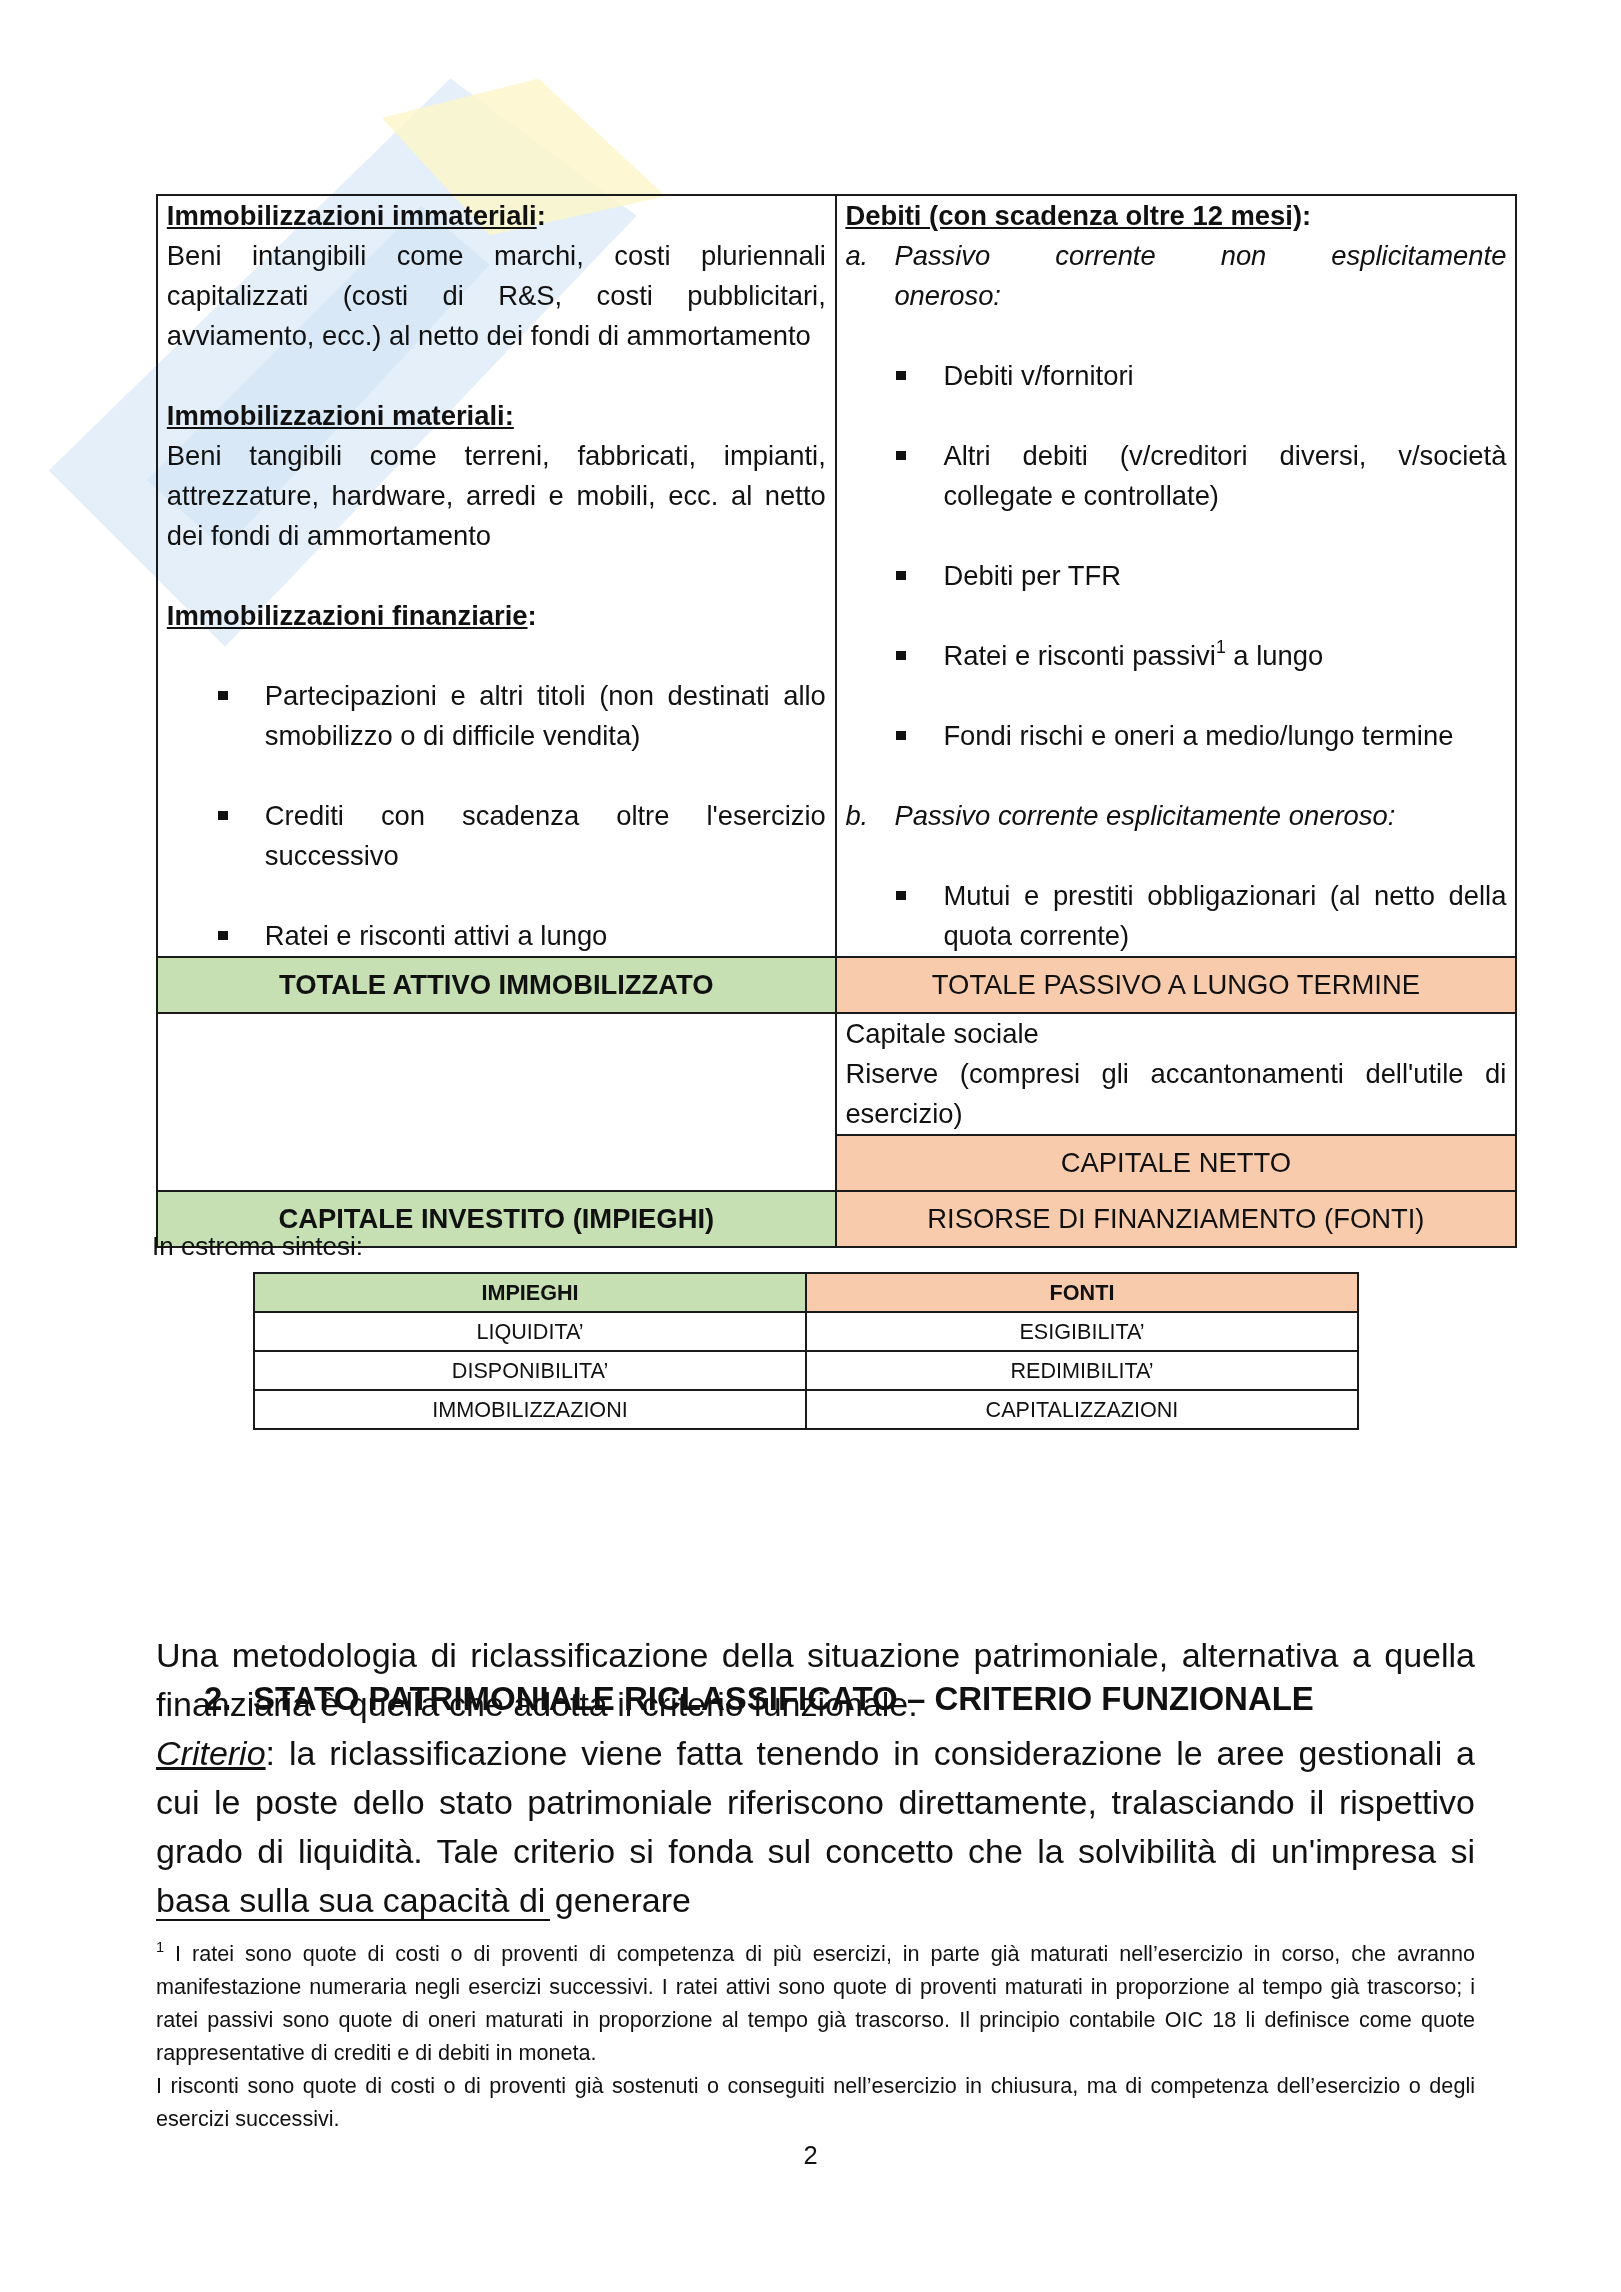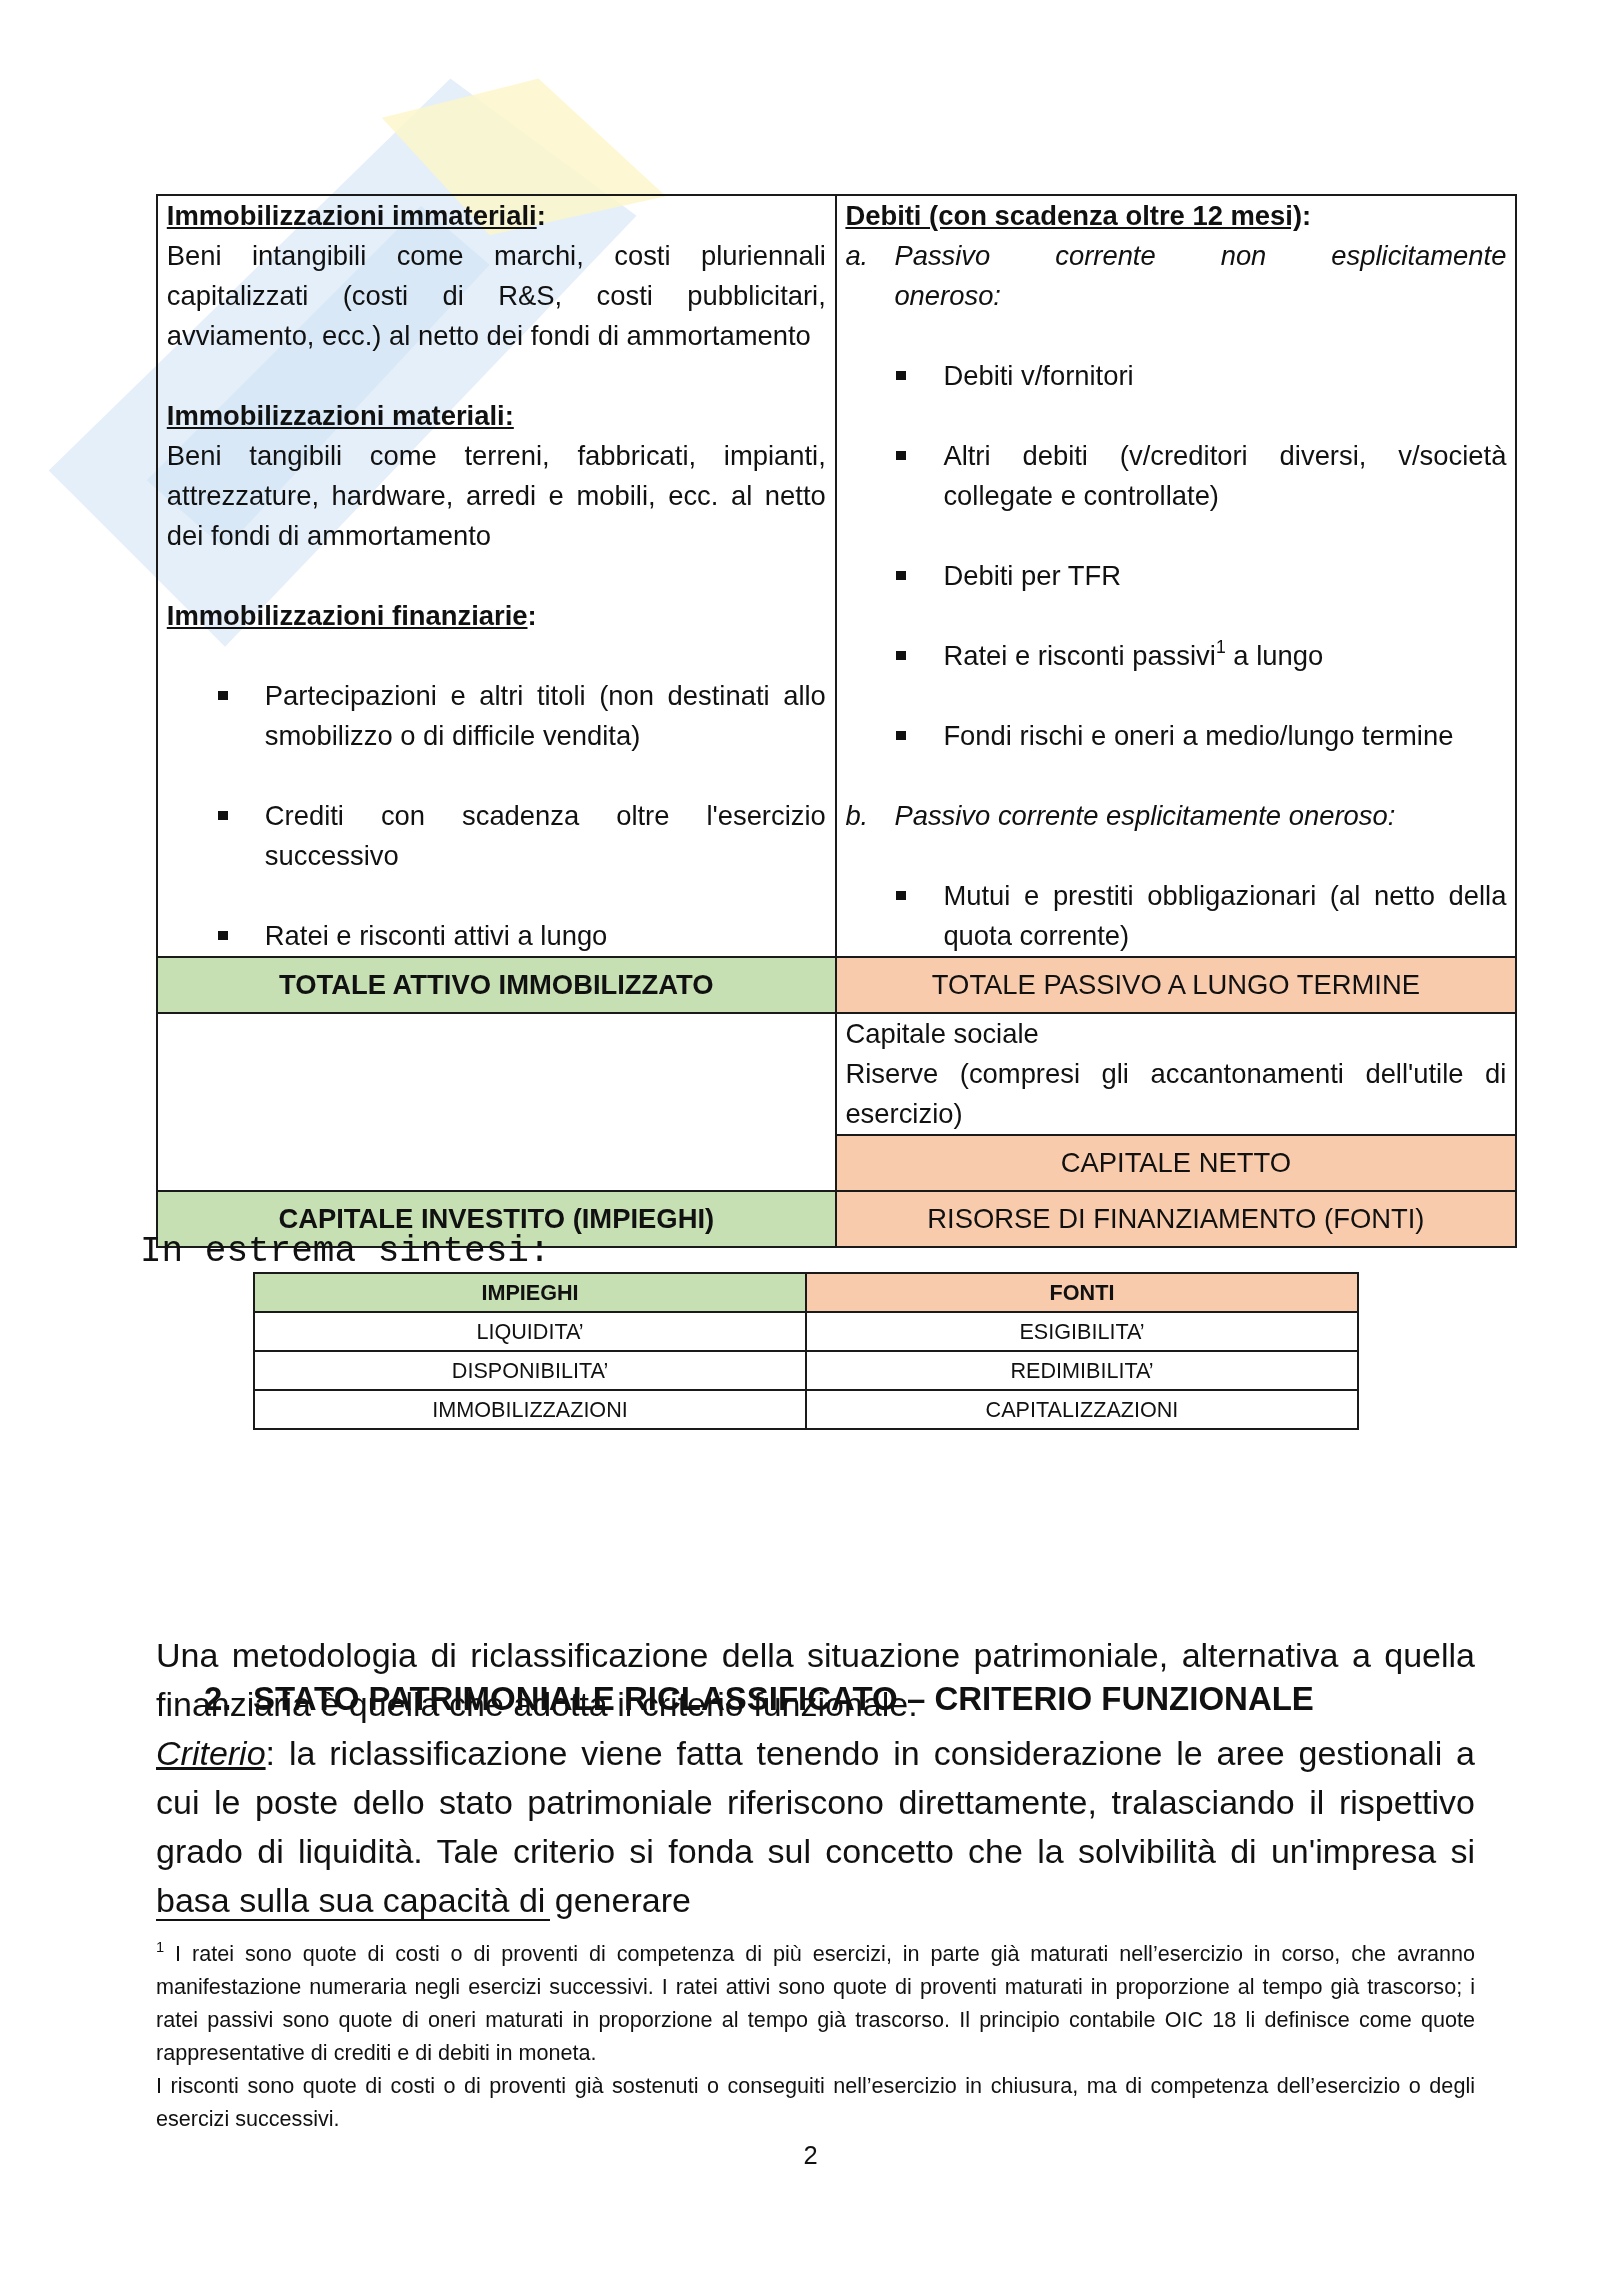--- a/index.html
+++ b/index.html
@@ -38,7 +38,7 @@
   .thin-top { border-top-width: 2px !important; margin-left: 8px; }
   sup { font-size: 17.6px; line-height: 0; vertical-align: 11.8px; }
 
-  .intro { position: absolute; left: 140px; top: 1231px; font-size: 36px; font-family: Liberation Mono, monospace; }
+  .intro { position: absolute; left: 152px; top: 1231px; font-size: 26px; }
 
   .sum-table {
     position: absolute; left: 253px; top: 1272px; width: 1106px;

